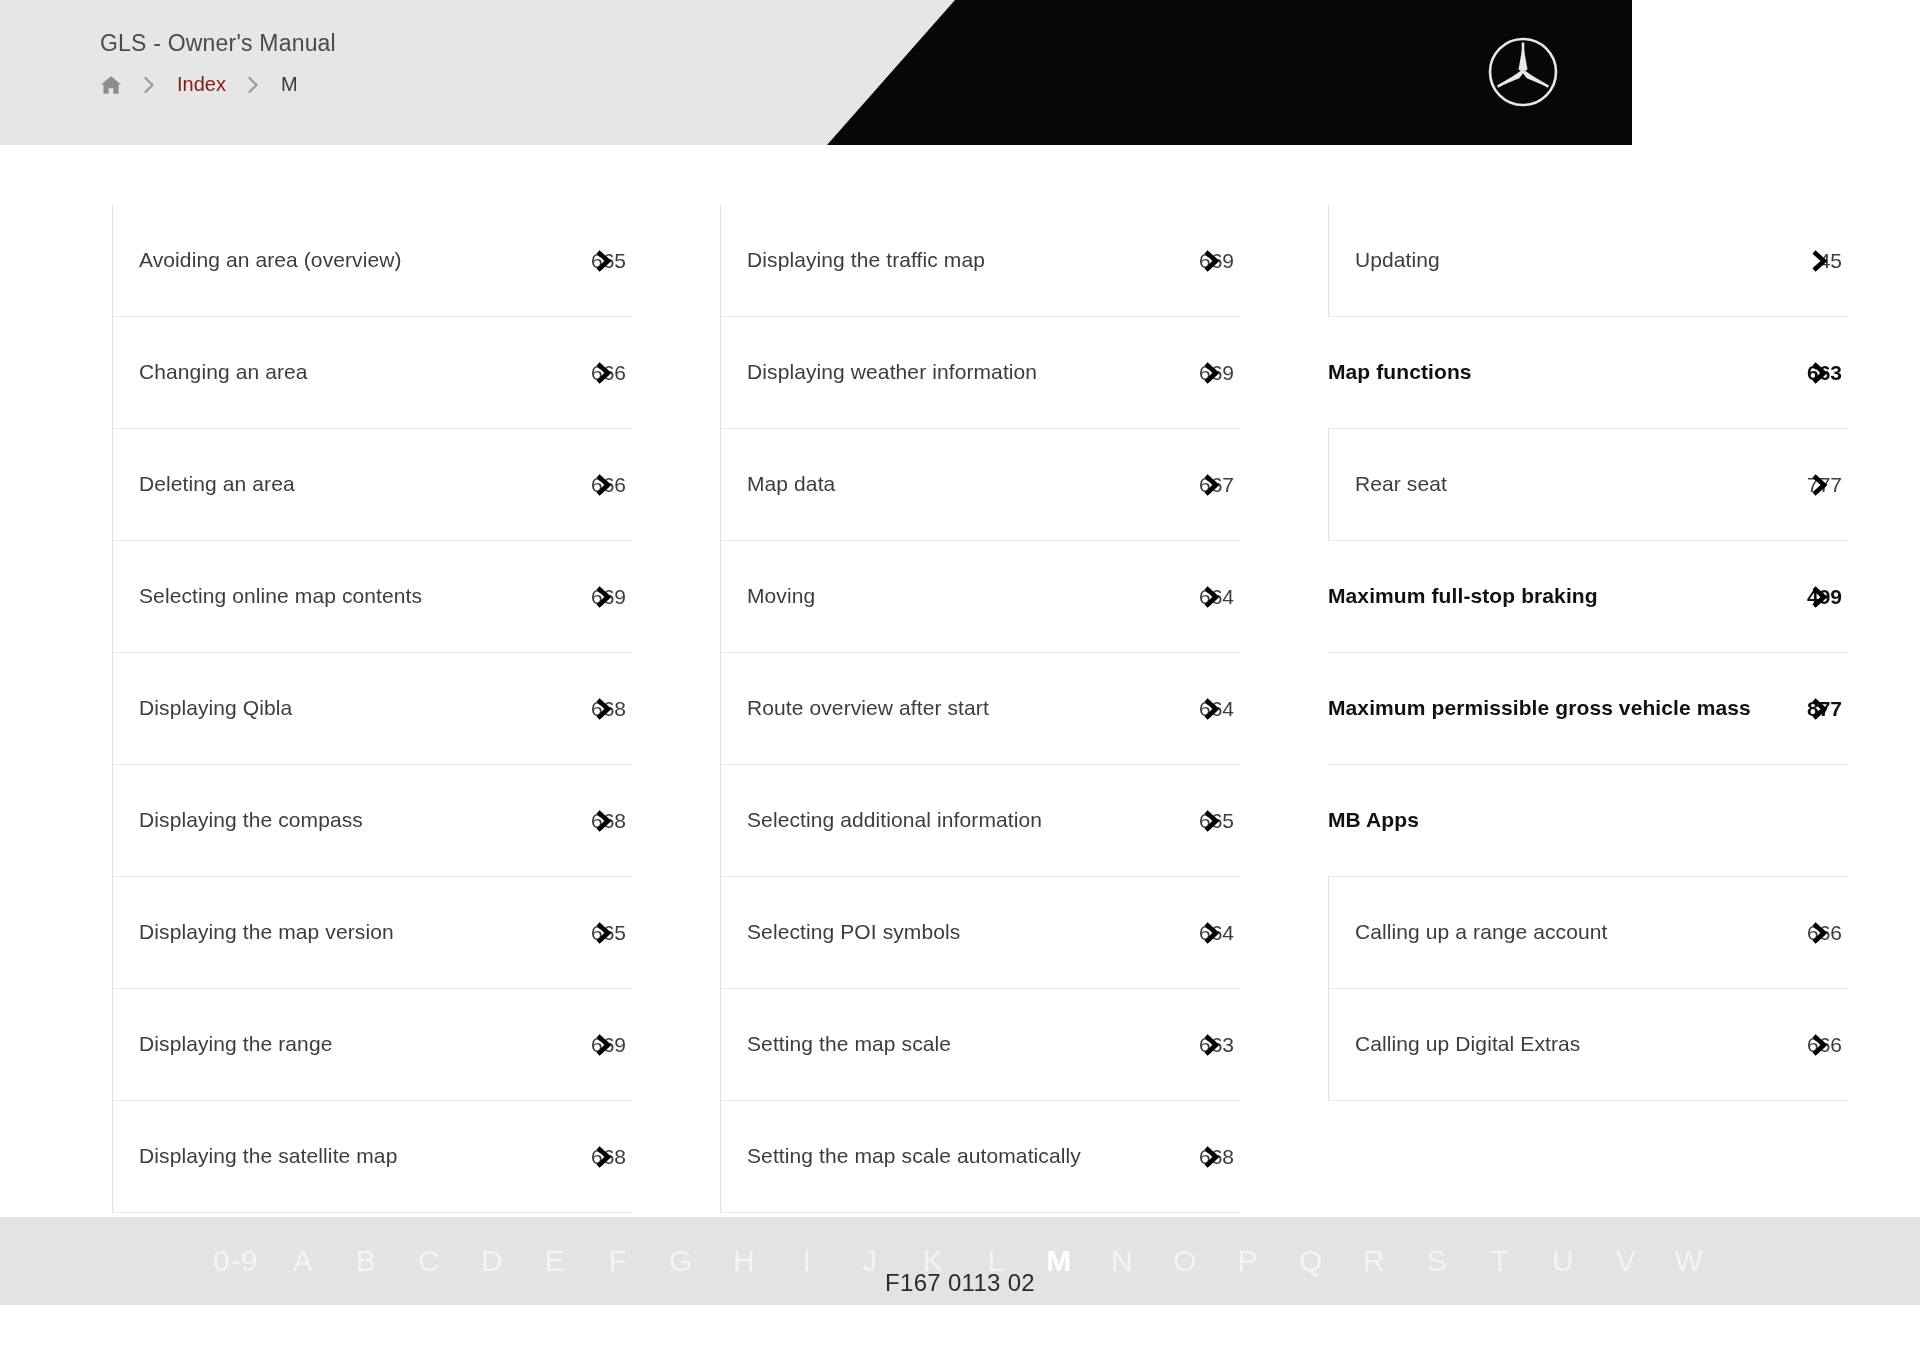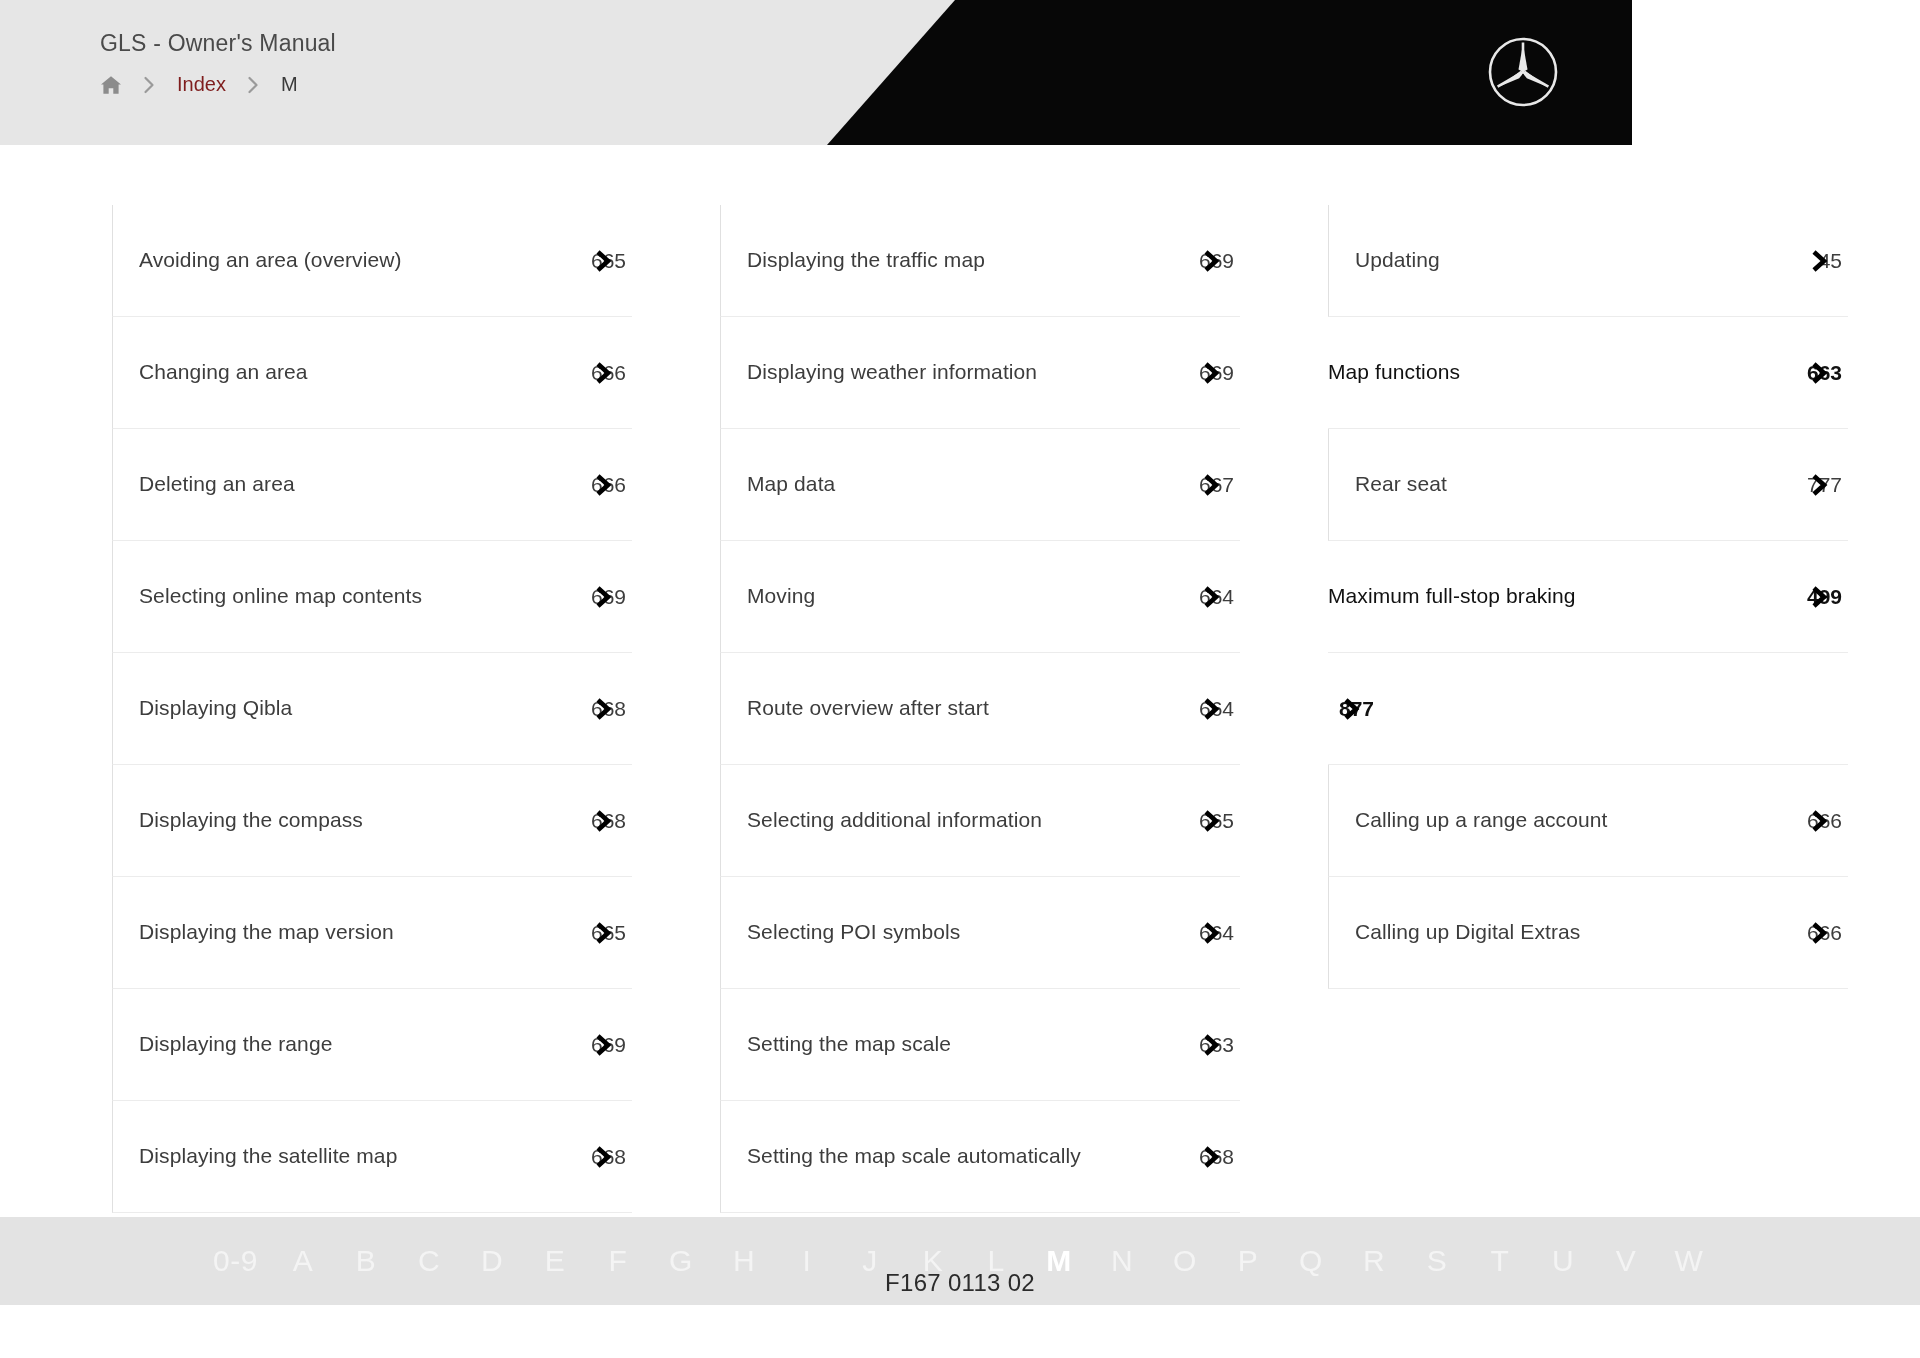--- a/index.html
+++ b/index.html
@@ -132,7 +132,7 @@
     letter-spacing: 0.1px;
   }
   .entry.head .entry-label {
-    font-weight: 400;
+    font-weight: 700;
     color: #111111;
   }
   .entry.nopage .entry-inner { justify-content: flex-start; }

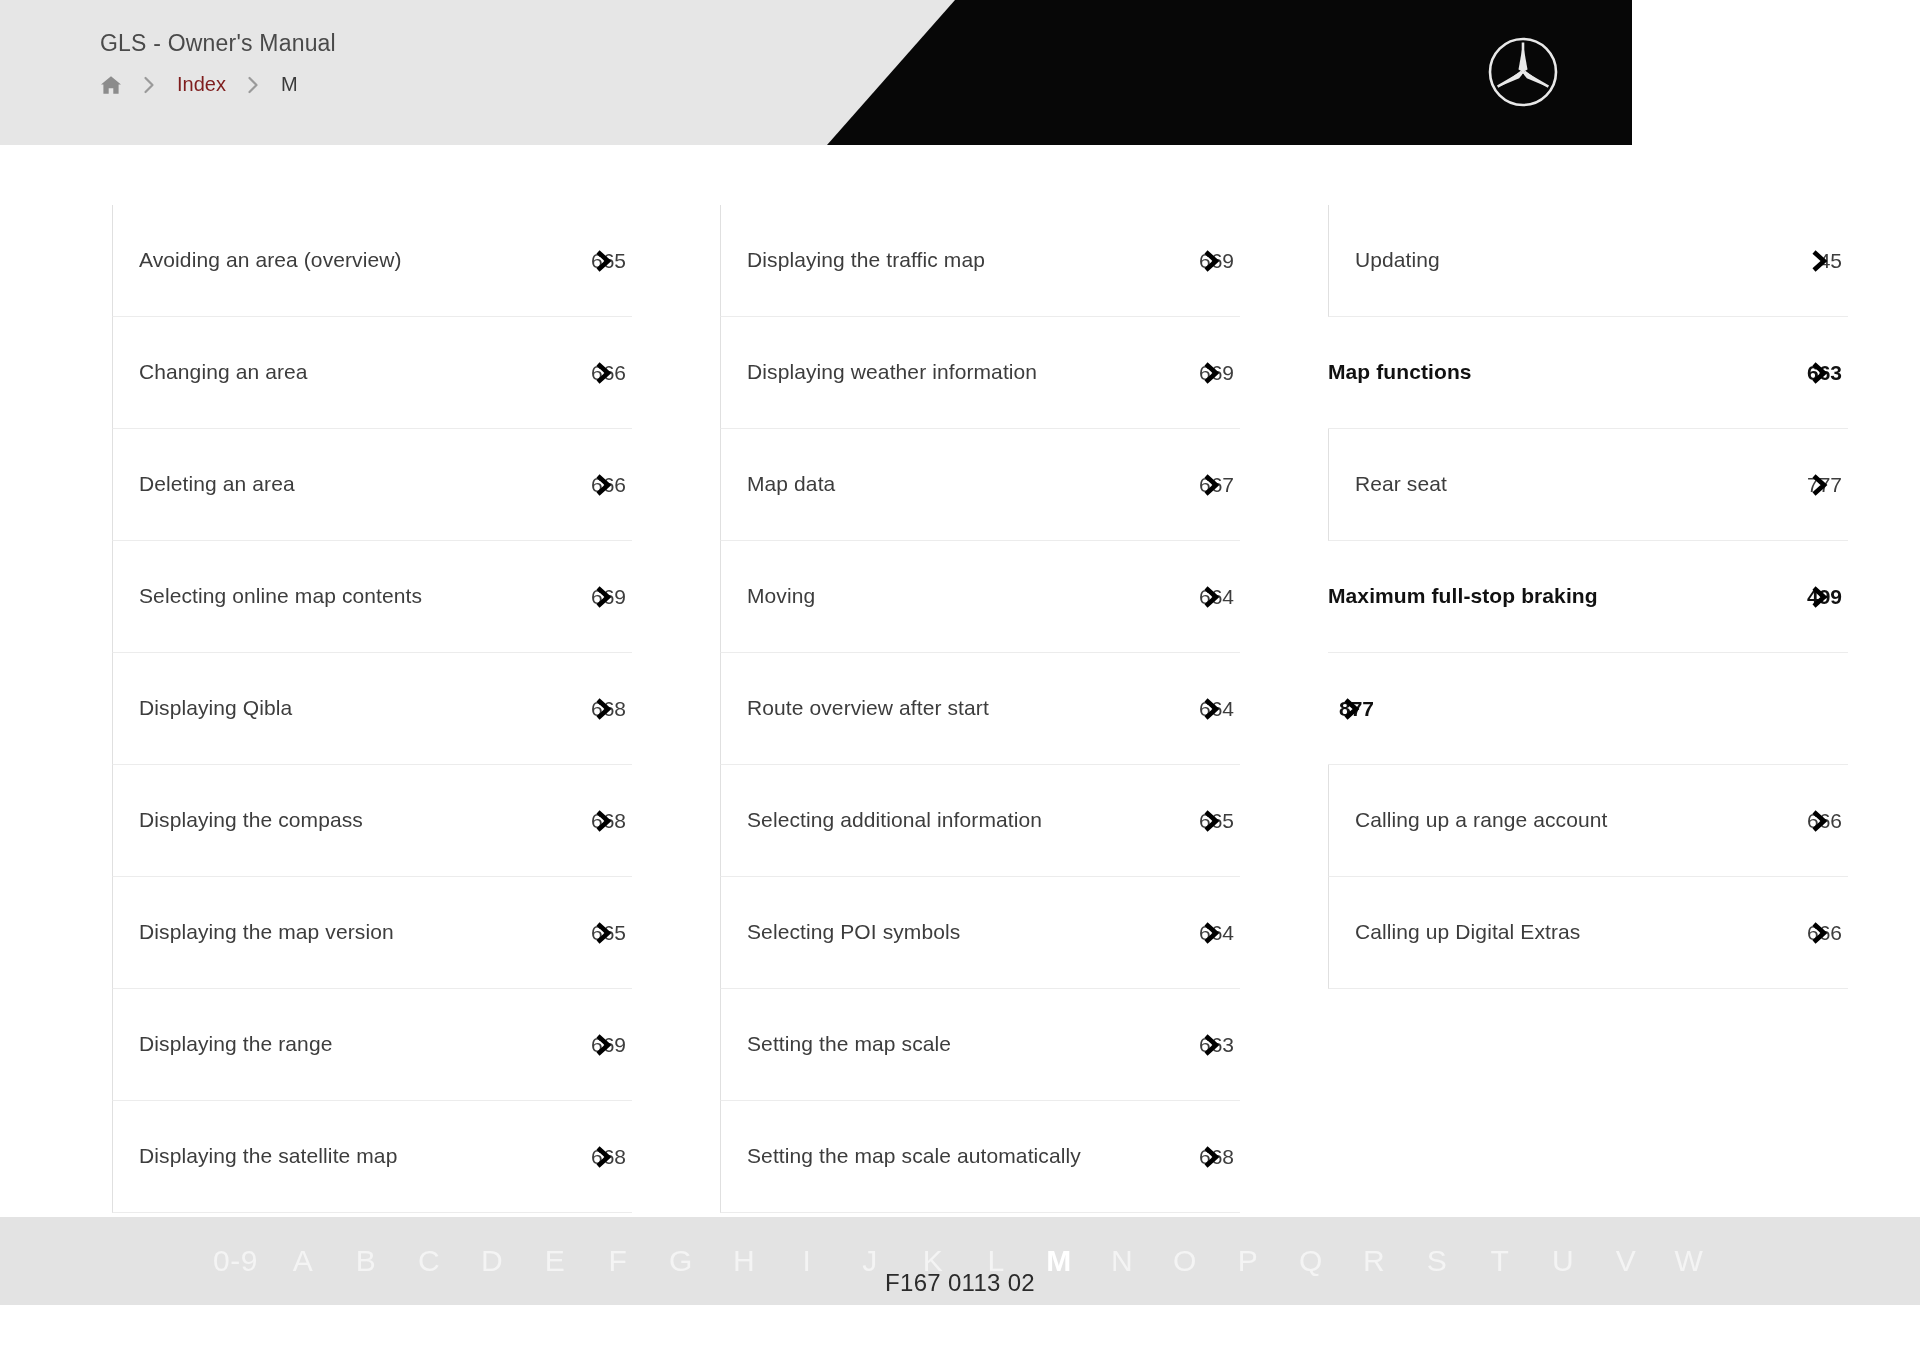--- a/index.html
+++ b/index.html
@@ -502,6 +502,7 @@
         </div>
         <div class="entry head">
           <div class="entry-inner">
+            <span class="entry-label">Maximum permissible gross vehicle mass</span>
             <span class="pageref">
               <span class="digits">877</span>
               <span class="chev"><svg viewBox="0 0 20 24" width="20" height="24" aria-hidden="true">

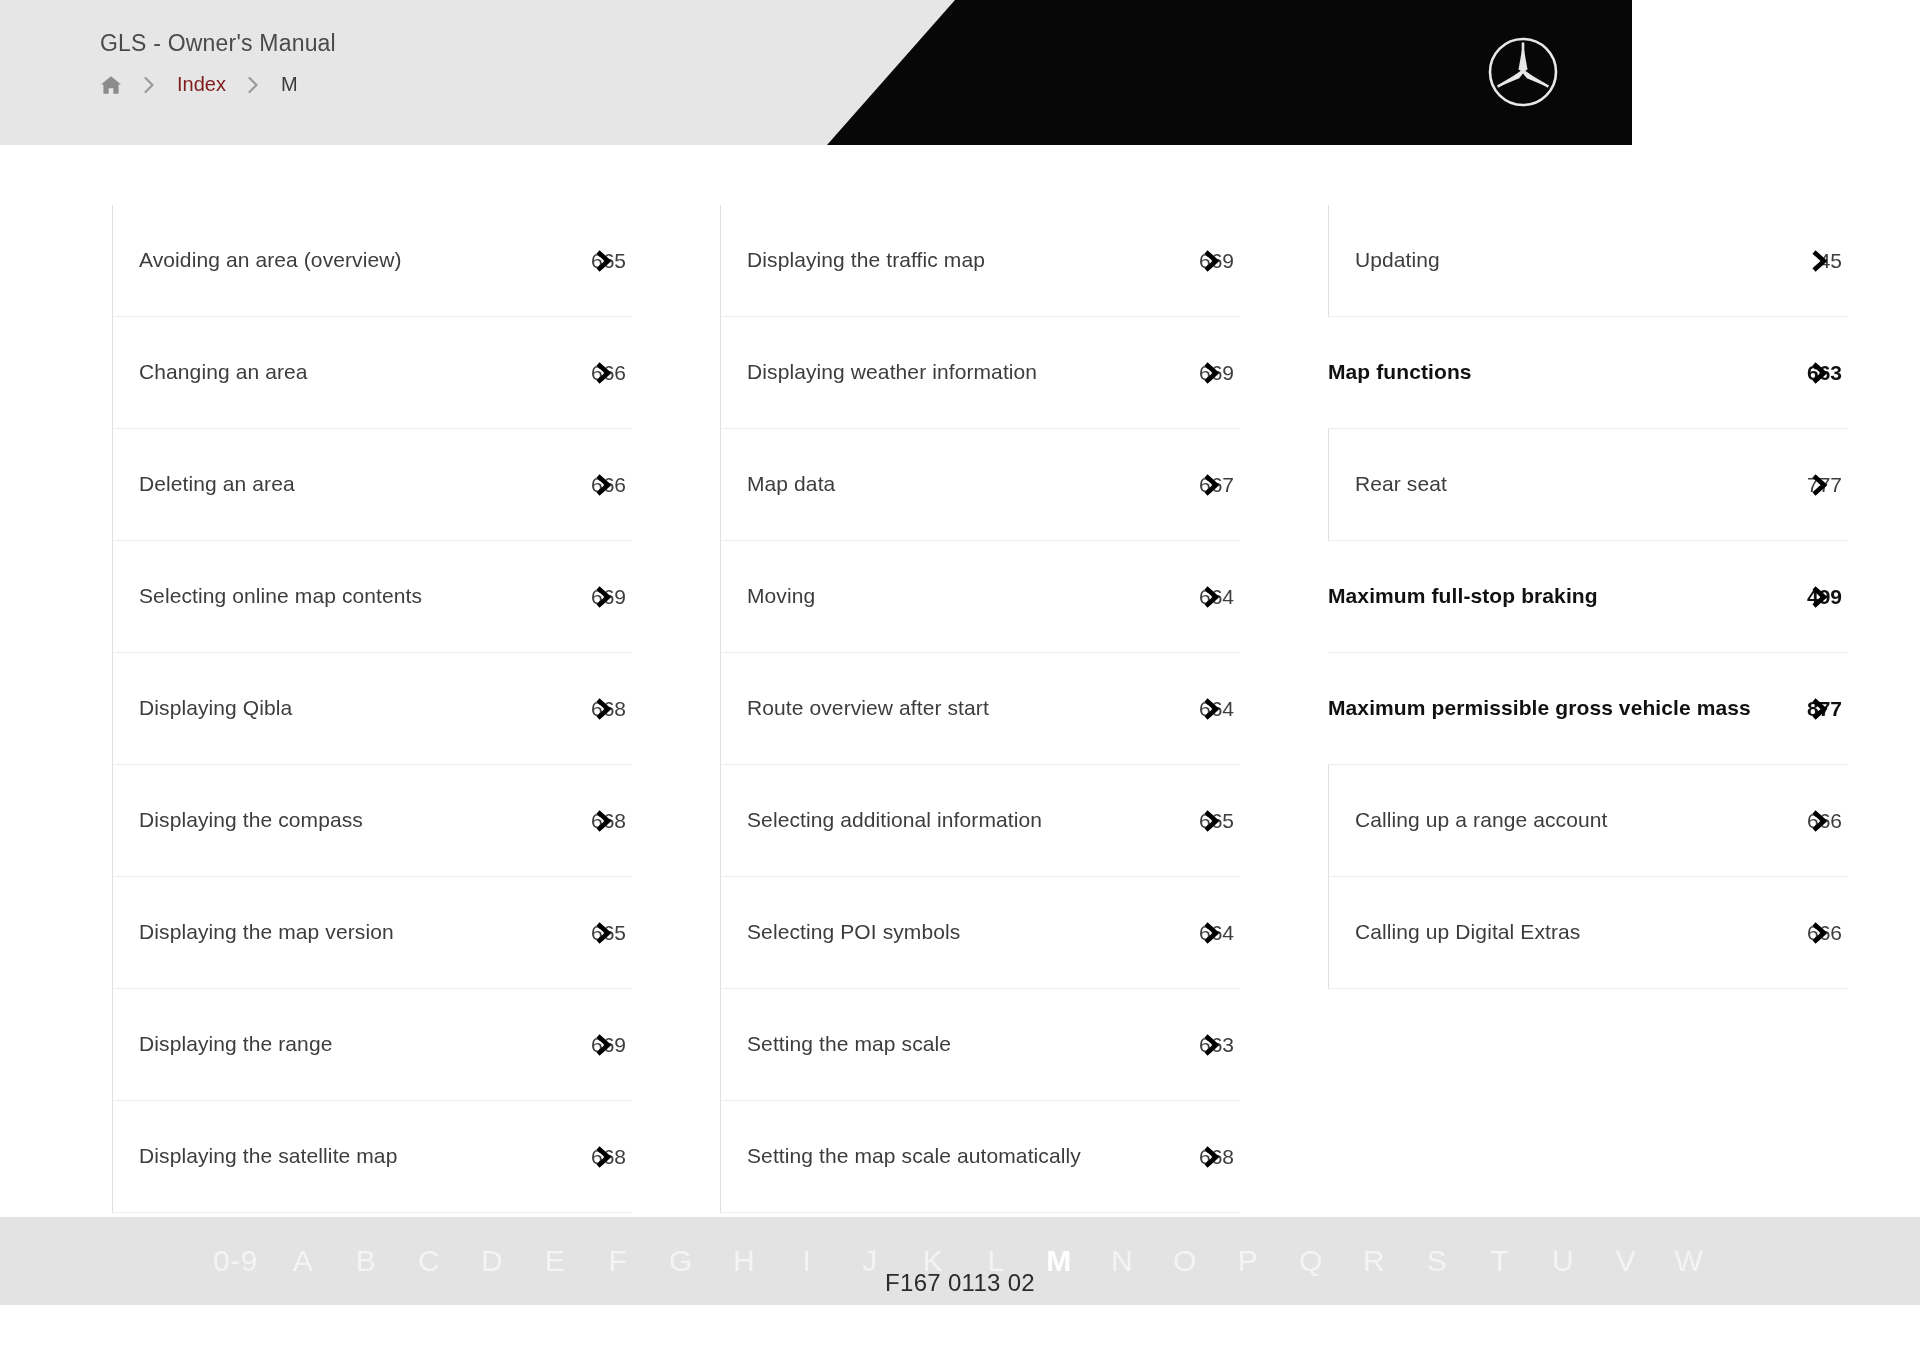--- a/index.html
+++ b/index.html
@@ -509,6 +509,11 @@
                   <path d="M5 3 L15 12 L5 21" fill="none" stroke="#000" stroke-width="4.6" stroke-linecap="butt" stroke-linejoin="miter"></path>
                 </svg></span>
             </span>
+          </div>
+        </div>
+        <div class="entry head nopage">
+          <div class="entry-inner">
+            <span class="entry-label">MB Apps</span>
           </div>
         </div>
         <div class="entry sub">

